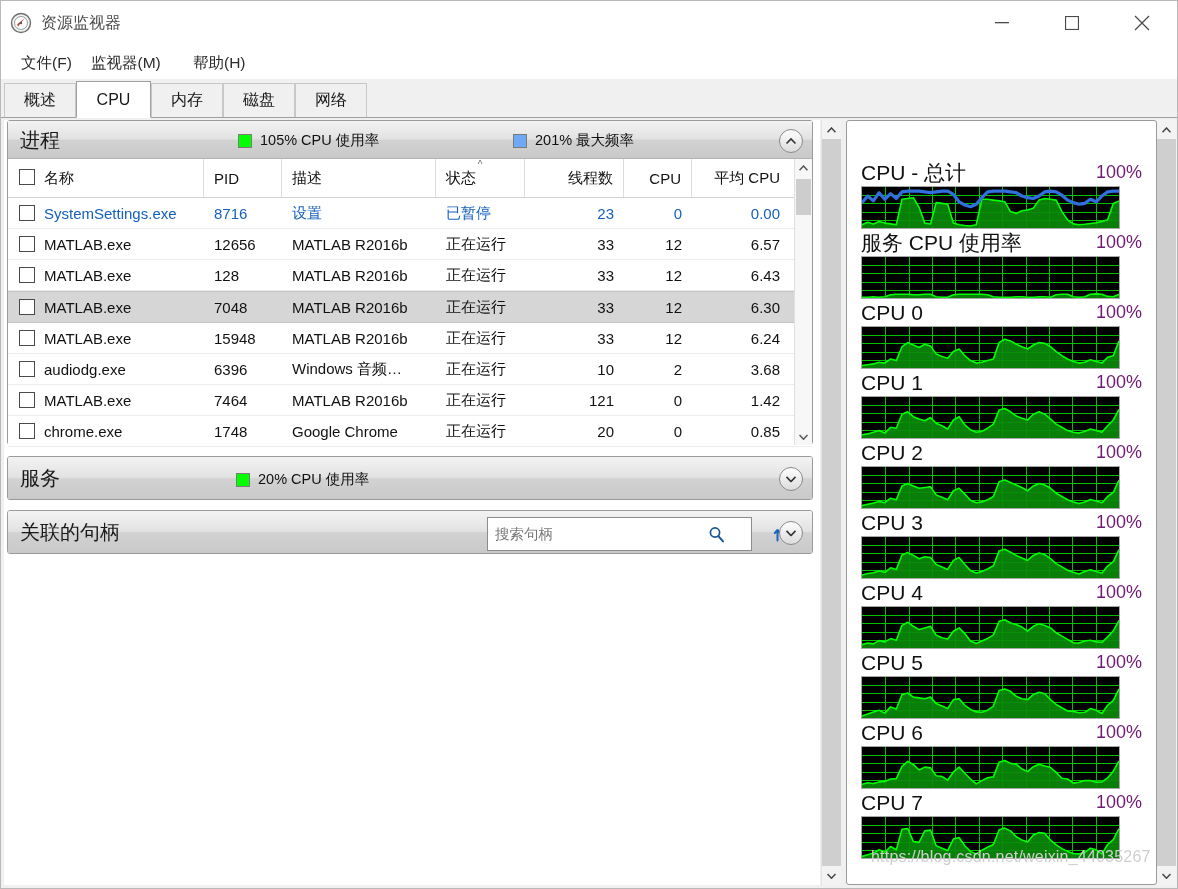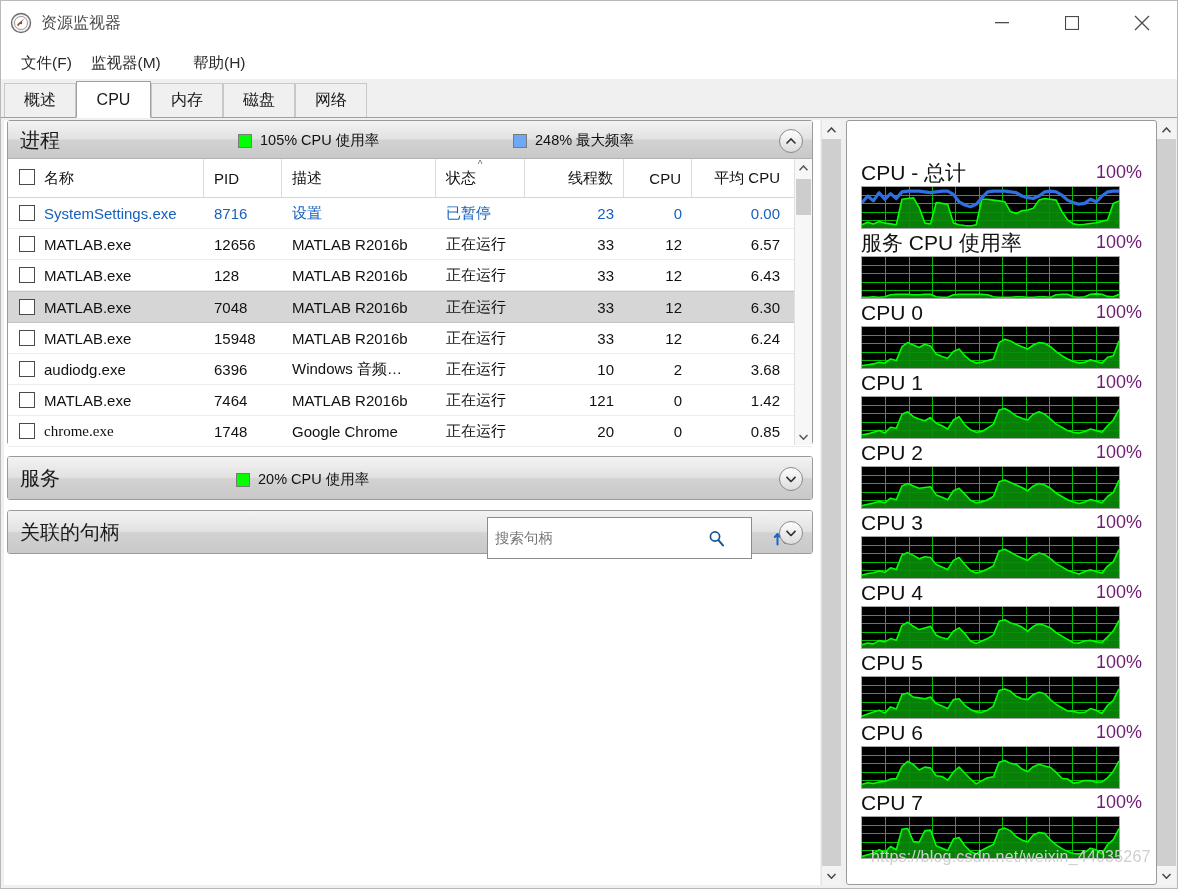--- a/index.html
+++ b/index.html
@@ -184,7 +184,7 @@
         </div>
         <div class="legend" style="left:505px">
           <span class="swatch" id="sw-freq" style="background: rgb(111, 168, 245);"></span>
-          <span>248% 最大频率</span>
+          <span>201% 最大频率</span>
         </div>
         <div class="chev">
           <svg width="11" height="7">

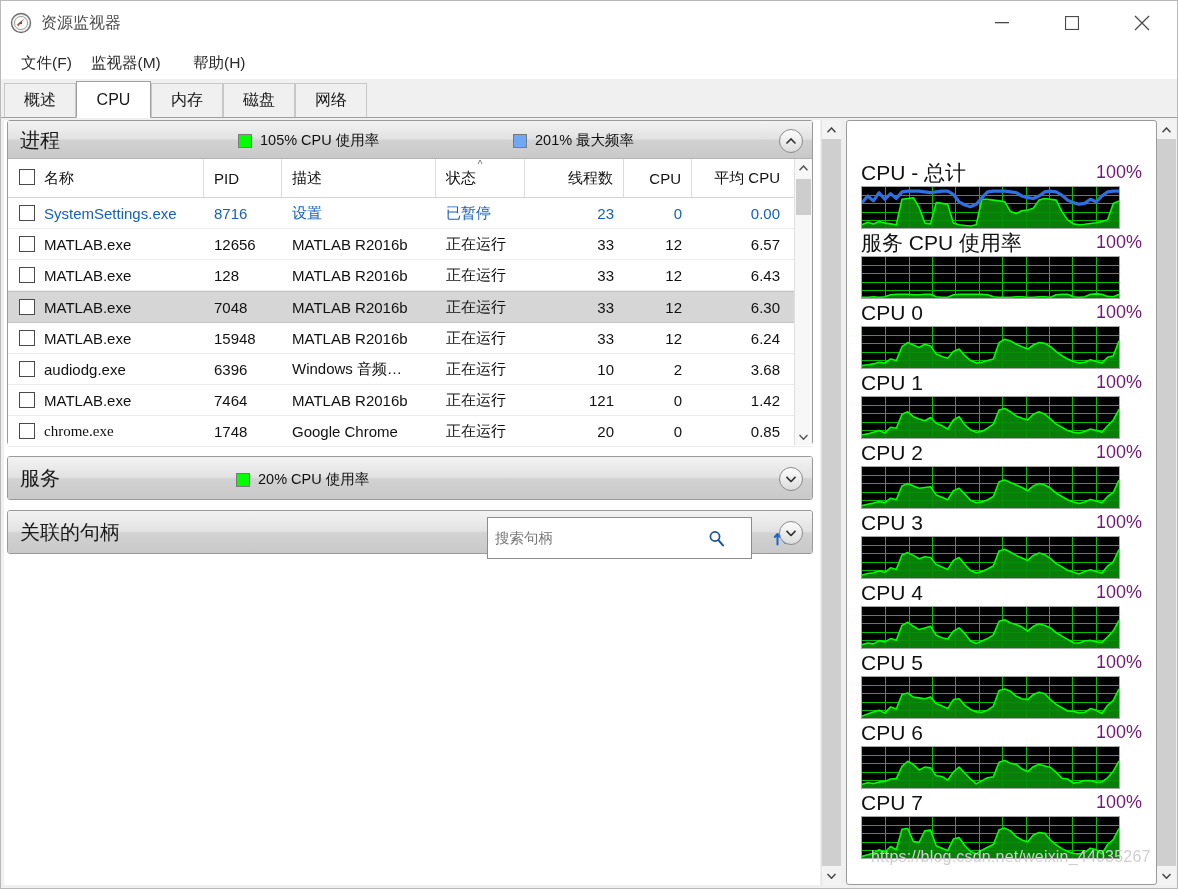--- a/index.html
+++ b/index.html
@@ -280,7 +280,7 @@
             </div>
             <div class="row">
               <div class="cbx" style="top: 7px;"></div>
-              <div class="cell txt" style="left: 0px; width: 196px; padding-left: 36px; font-family: Liberation Serif, serif;">chrome.exe</div>
+              <div class="cell txt" style="left: 0px; width: 196px; padding-left: 36px;">chrome.exe</div>
               <div class="cell txt" style="left: 196px; width: 78px;">1748</div>
               <div class="cell txt" style="left: 274px; width: 154px;">Google Chrome</div>
               <div class="cell txt" style="left: 428px; width: 89px;">正在运行</div>

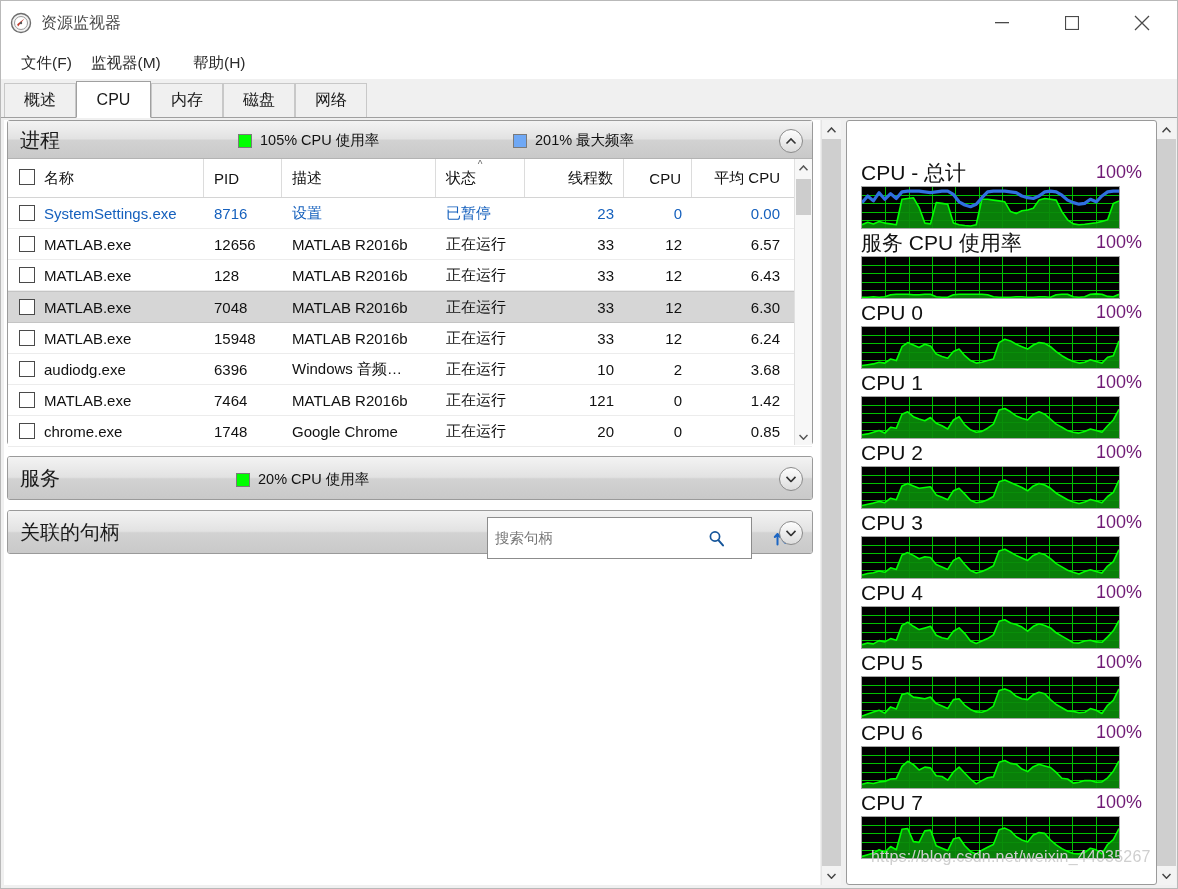--- a/index.html
+++ b/index.html
@@ -80,7 +80,7 @@
   .vsb .thumb{position:absolute;left:1px;width:15px;background:#cdcdcd;cursor:pointer;}
 
   
-  .searchbox{position:absolute;top:6px;height:42px;box-sizing:border-box;
+  .searchbox{position:absolute;top:6px;height:34px;box-sizing:border-box;
              border:1px solid #8c8c8c;background:#fff;display:flex;align-items:center;gap:24px;}
   .searchbox input{border:none;outline:none;flex:1;height:100%;padding-left:7px;
                    font-family:"Liberation Sans","DejaVu Sans",sans-serif;font-size:14.5px;color:#333;background:transparent;}

